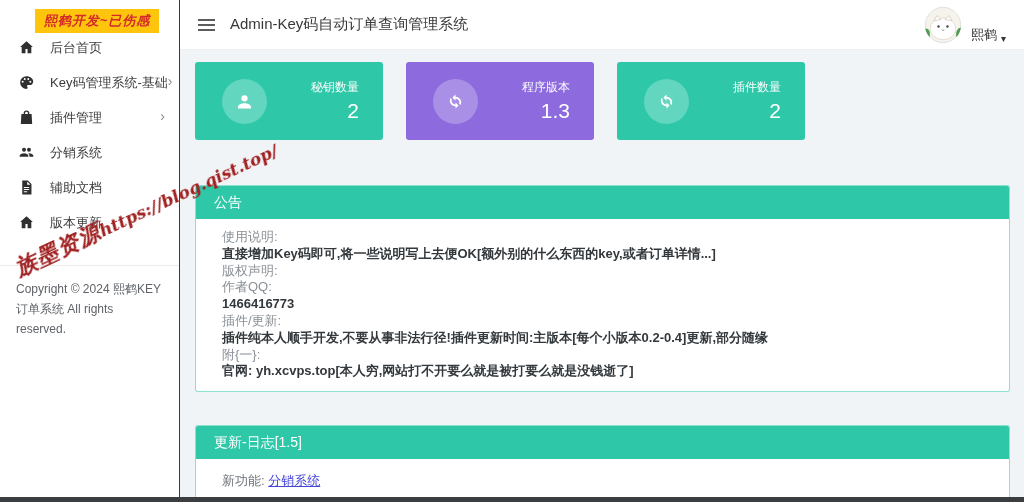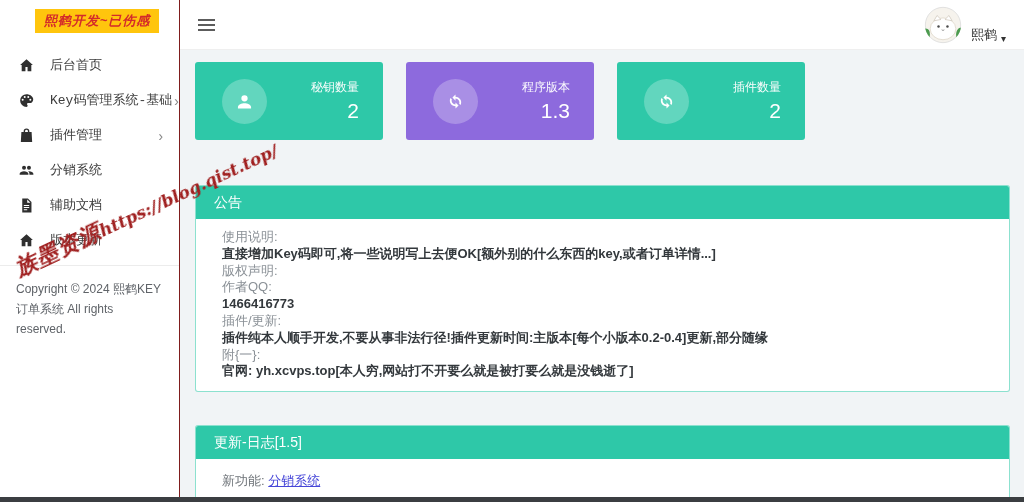--- a/index.html
+++ b/index.html
@@ -139,6 +139,7 @@
       <span></span>
       <span></span>
   </div>
+  <div class="app-title">Admin-Key码自动订单查询管理系统</div>
   <div class="top-right">
     <div class="avatar">
       <svg viewBox="0 0 40 40" width="38" height="38">

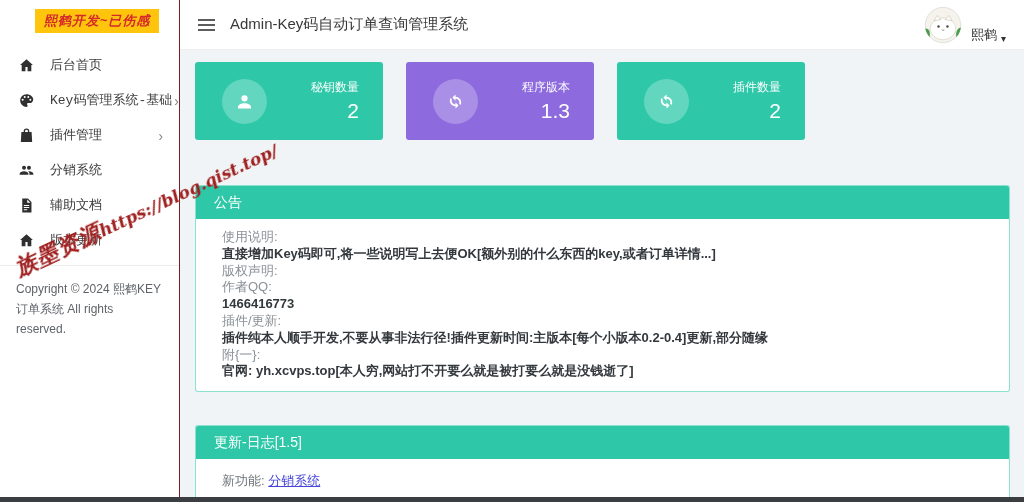--- a/index.html
+++ b/index.html
@@ -13,8 +13,8 @@
     font-weight:bold; font-style:italic; font-size:13px; text-align:center;
     padding:3px 6px; letter-spacing:1px; }
   .menu { margin-top:6px; }
-  .menu-item { display:flex; align-items:flex-end; height:35px; padding:0 14px 0 18px;
-    cursor:pointer; color:#3c3c3c; font-size:13px;font-family:Liberation Mono, monospace; }
+  .menu-item { display:flex; align-items:flex-start; height:35px; padding:0 14px 0 18px;
+    cursor:pointer; color:#3c3c3c; font-size:13px; }
   .menu-item svg { width:17px; height:17px; fill:#2f2f2f; flex:0 0 auto; }
   .menu-item .mi-label { margin-left:15px; white-space:nowrap; }
   .menu-item .mi-arrow { margin-left:auto; color:#8a8a8a; font-size:14px; line-height:1; }

